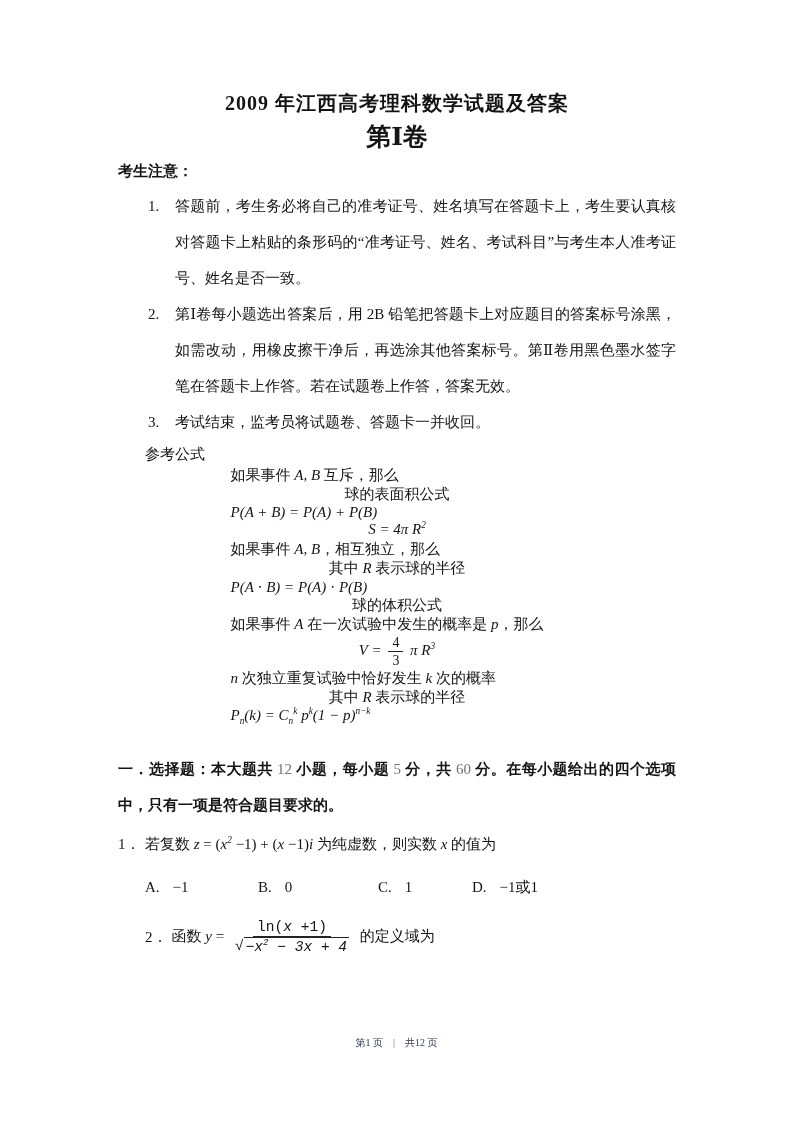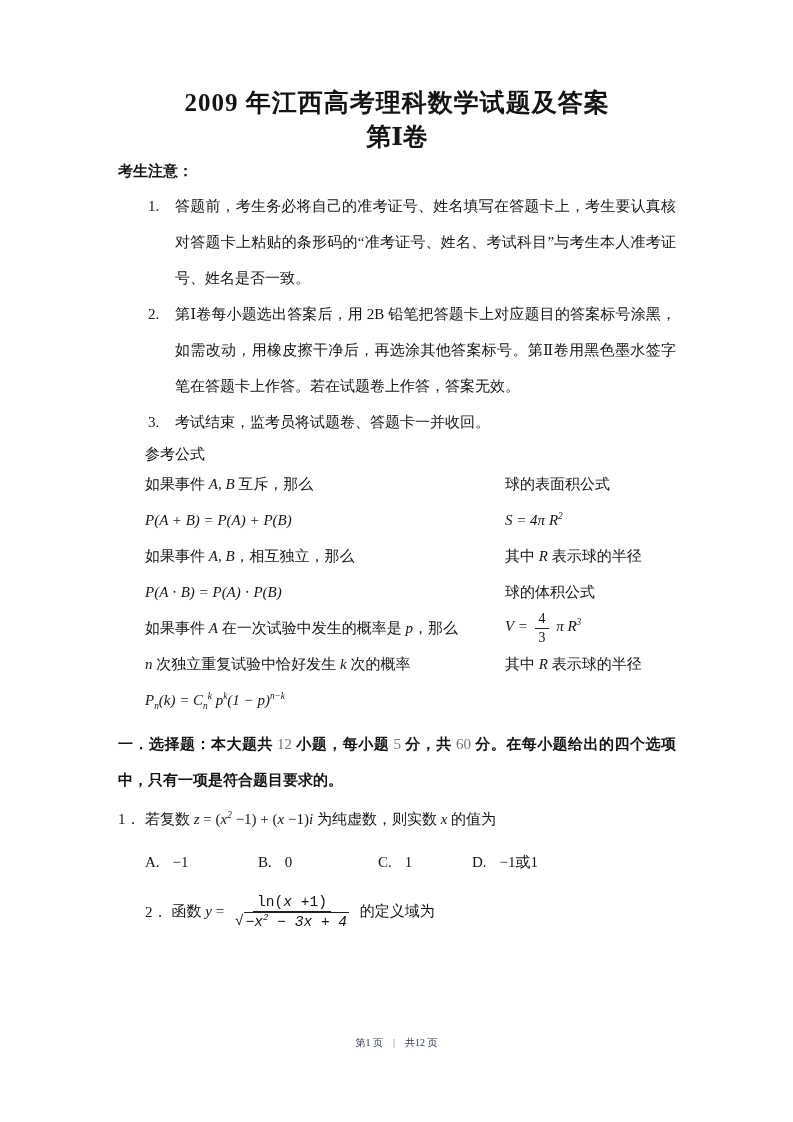--- a/index.html
+++ b/index.html
@@ -9,7 +9,7 @@
     font-family:"Liberation Serif","DejaVu Serif",serif;
   }
   .content { padding:88px 117px 0 118px; font-size:15px; }
-  .title { font-size:25px; font-weight:700; text-align:center; line-height:30px; letter-spacing:1px; }
+  .title { font-size:20px; font-weight:700; text-align:center; line-height:30px; letter-spacing:1px; }
   .intro { margin-top:10px; line-height:37px; text-indent:2em; text-align:justify; }
   .part-heading { margin-top:4px; font-size:25px; font-weight:700; text-align:center; line-height:30px; }
   .notice-heading { margin-top:8px; font-weight:700; line-height:22px; }

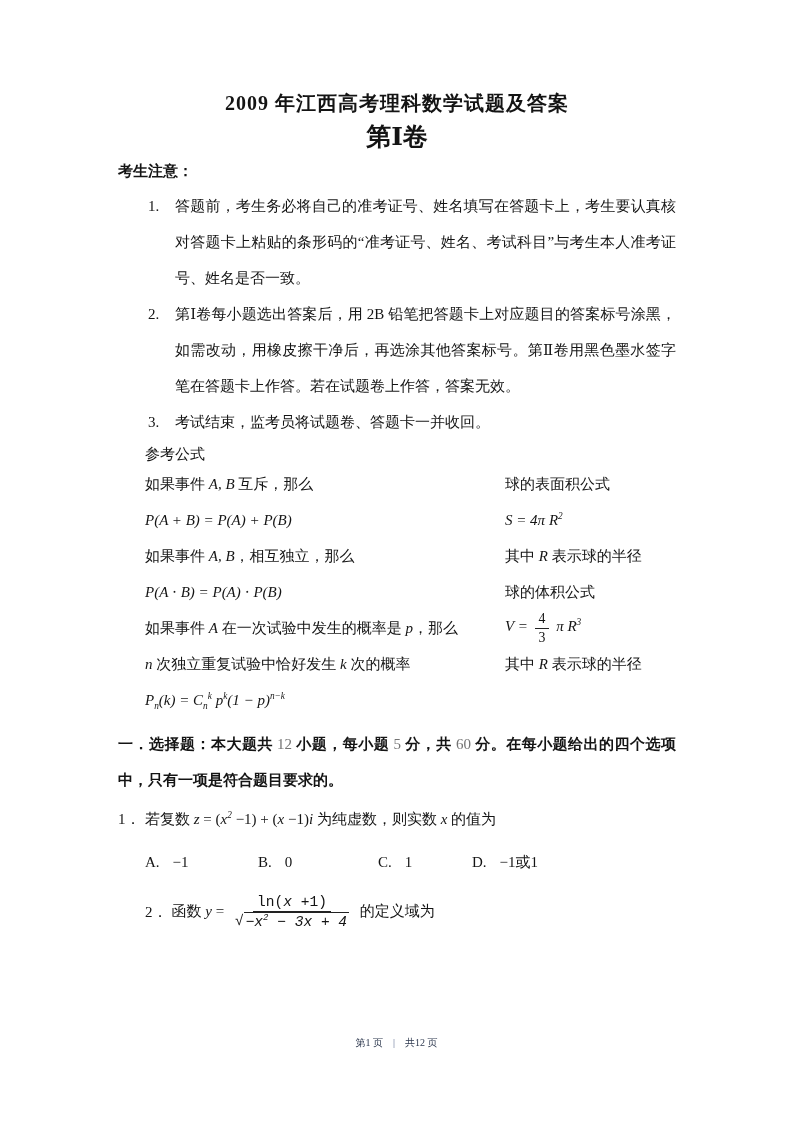--- a/index.html
+++ b/index.html
@@ -17,7 +17,7 @@
   .notice-item { position:relative; padding-left:57px; line-height:36px; text-align:justify; }
   .notice-no { position:absolute; left:30px; top:0; }
   .formulas-heading { margin-top:2px; line-height:24px; padding-left:27px; }
-  .formula-row { display:flex; min-height:36px; align-items:center; }
+  .formula-row { display:flex; min-height:36px; align-items:center;flex-direction:column; }
   .f-left { width:387px; padding-left:27px; box-sizing:border-box; }
   .f-right { flex:1; }
   .it { font-style:italic; }

